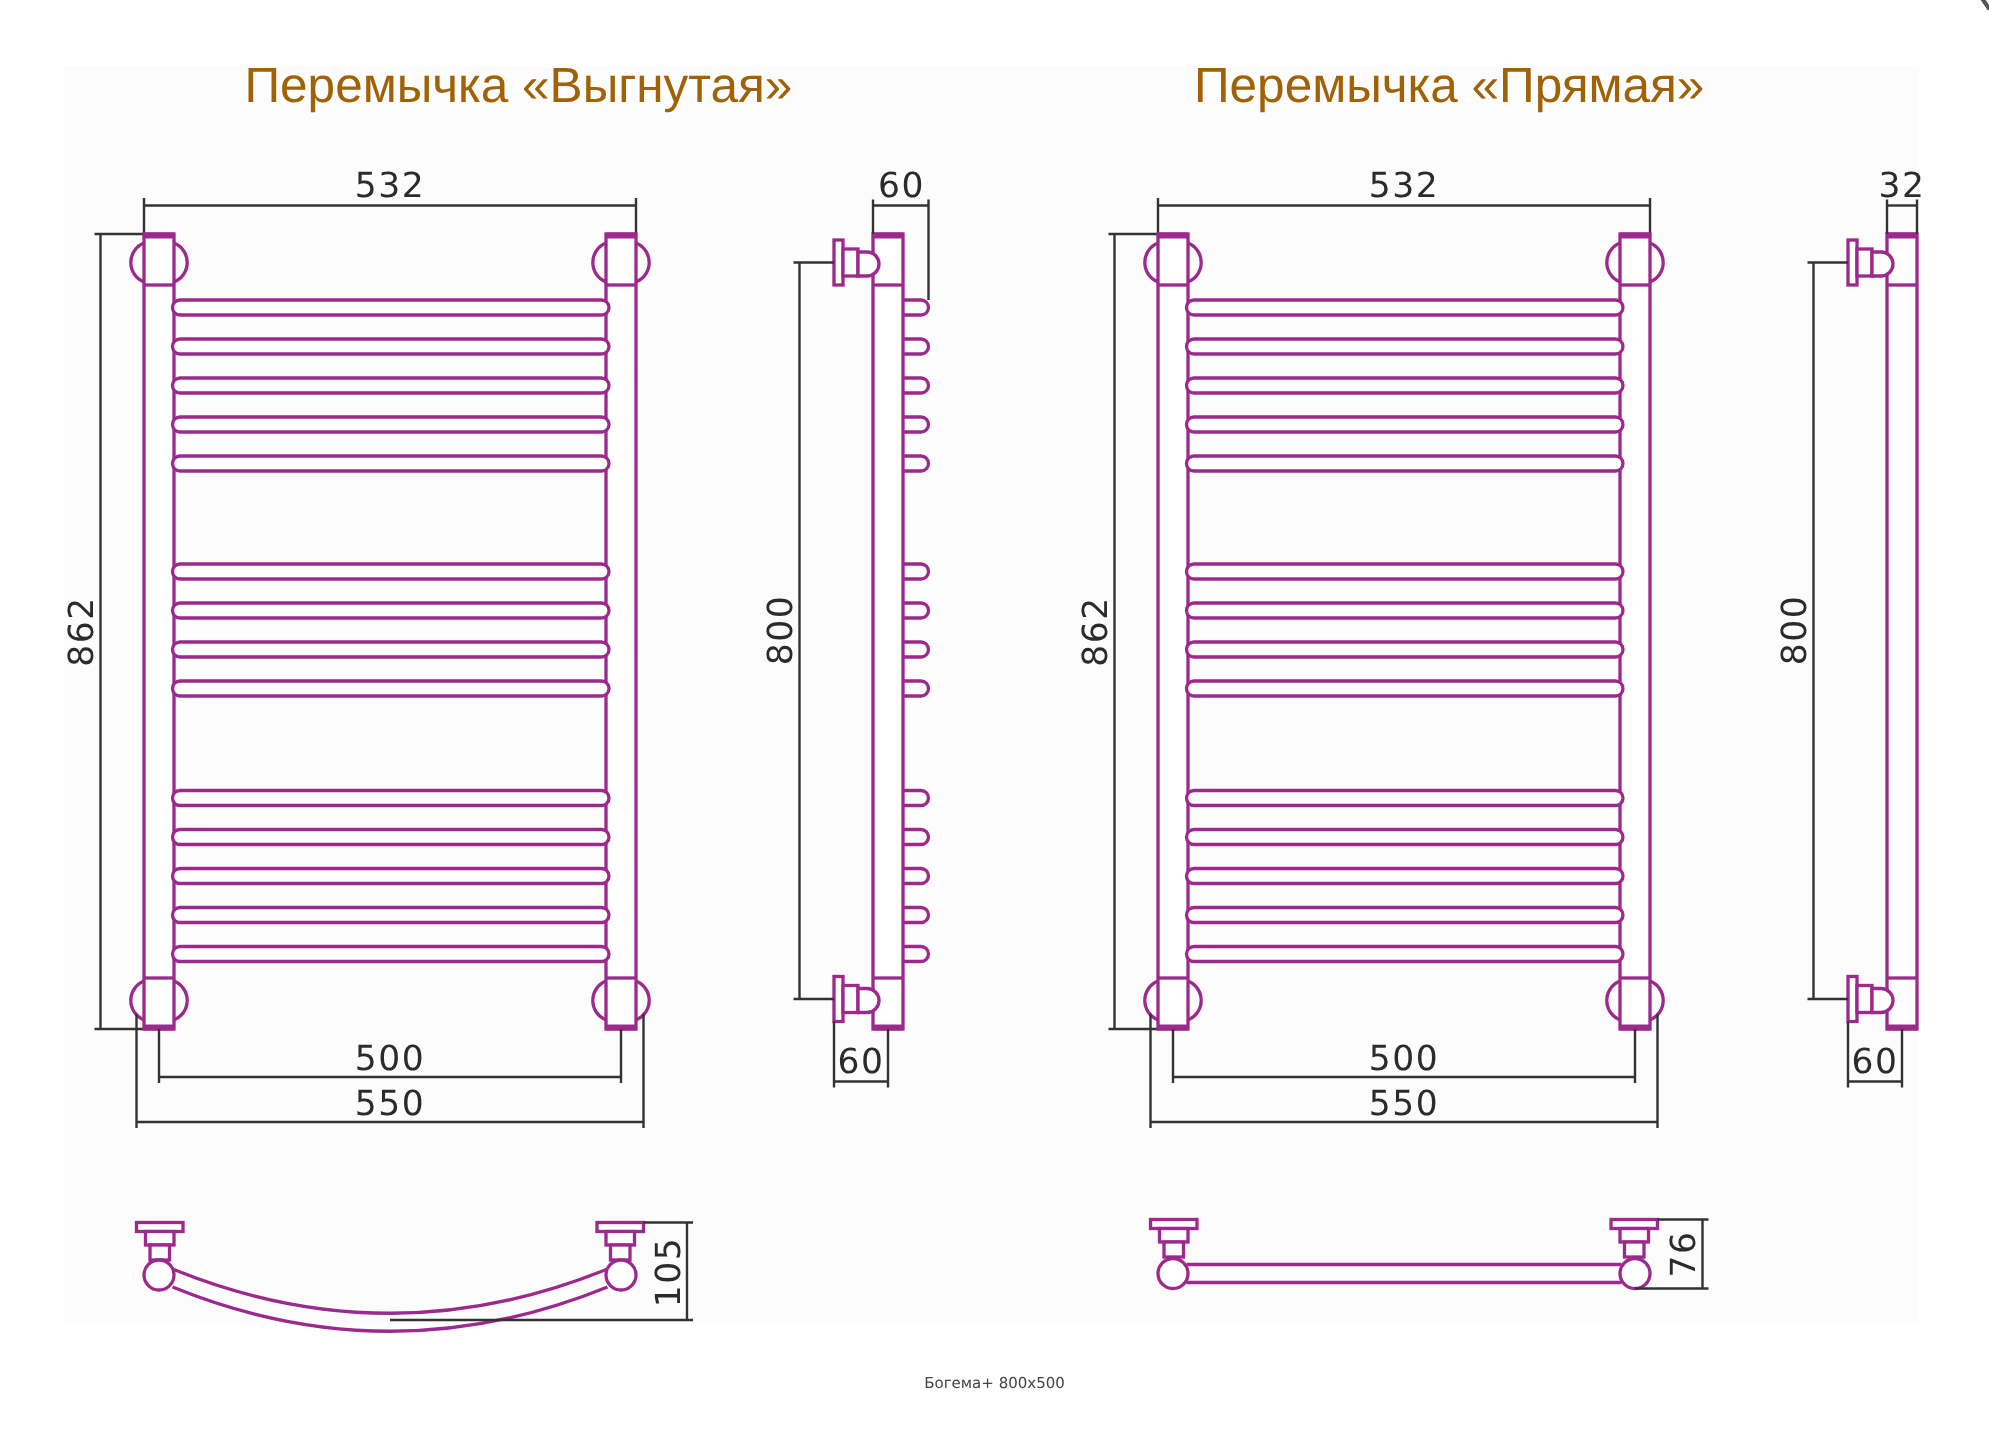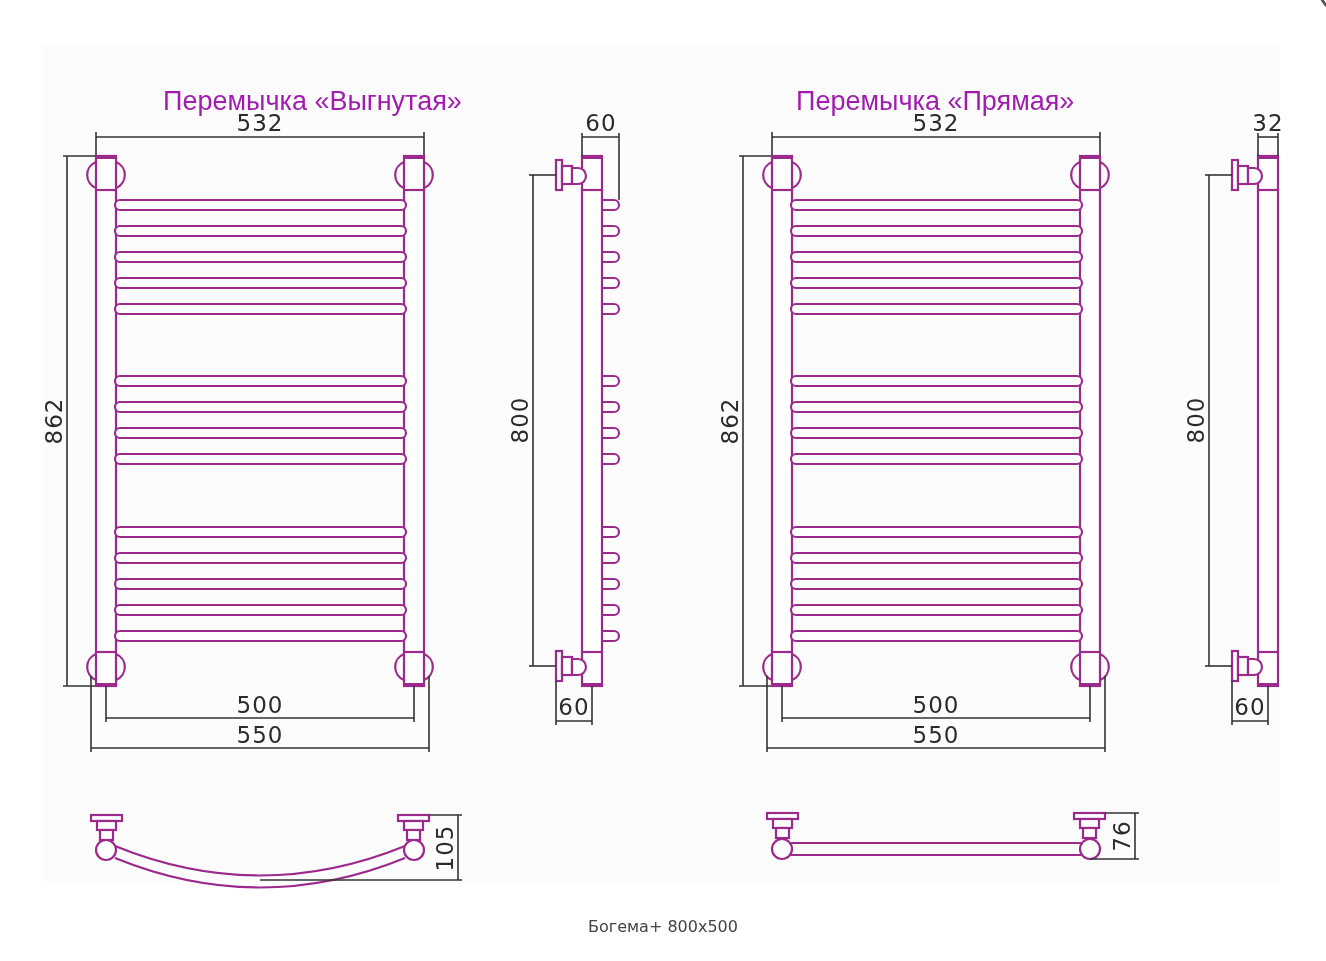--- a/index.html
+++ b/index.html
@@ -5,7 +5,7 @@
   html, body { margin: 0; padding: 0; background: #ffffff; }
   body { width: 1326px; height: 961px; position: relative; overflow: hidden; font-family: "DejaVu Sans", sans-serif; }
   .sheet { position: absolute; left: 43px; top: 44px; width: 1236px; height: 838px; background: #fcfcfc; }
-  .title { position: absolute; top: 38px; font-family: "Liberation Sans", sans-serif; font-size: 27px; color: #a21caf; white-space: nowrap; margin-top: 48px; }
+  .title { position: absolute; top: 38px; font-family: "Liberation Sans", sans-serif; font-size: 33px; color: #a16207; white-space: nowrap; }
   .title-left { left: 163px; }
   .title-right { left: 796px; }
   .caption { position: absolute; top: 917px; left: 0; width: 1326px; text-align: center; font-family: "DejaVu Sans", sans-serif; font-size: 16px; color: #444; }

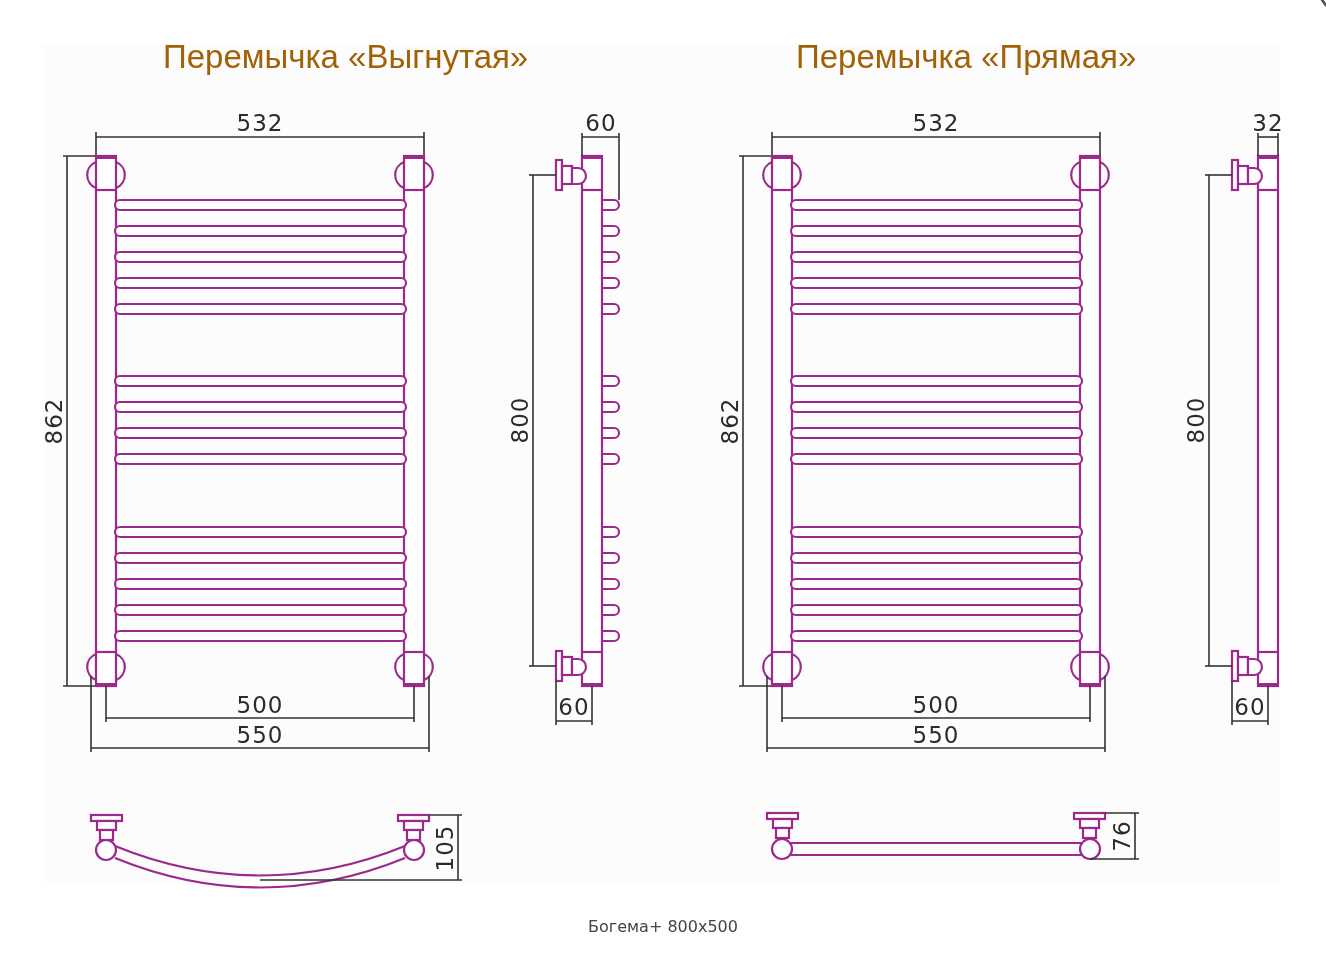--- a/index.html
+++ b/index.html
@@ -8,7 +8,7 @@
   .title { position: absolute; top: 38px; font-family: "Liberation Sans", sans-serif; font-size: 33px; color: #a16207; white-space: nowrap; }
   .title-left { left: 163px; }
   .title-right { left: 796px; }
-  .caption { position: absolute; top: 917px; left: 0; width: 1326px; text-align: center; font-family: "DejaVu Sans", sans-serif; font-size: 16px; color: #444; }
+  .caption { position: absolute; top: 917px; left: 0; width: 1326px; text-align: center; font-family: "DejaVu Sans", sans-serif; font-size: 10px; color: #444; }
   svg#drawing { position: absolute; left: 0; top: 0; }
   .pipe { fill: none; stroke: #9b2a8c; stroke-width: 2.2; }
   .pipe-fill { fill: #ffffff; stroke: #9b2a8c; stroke-width: 2.2; }

